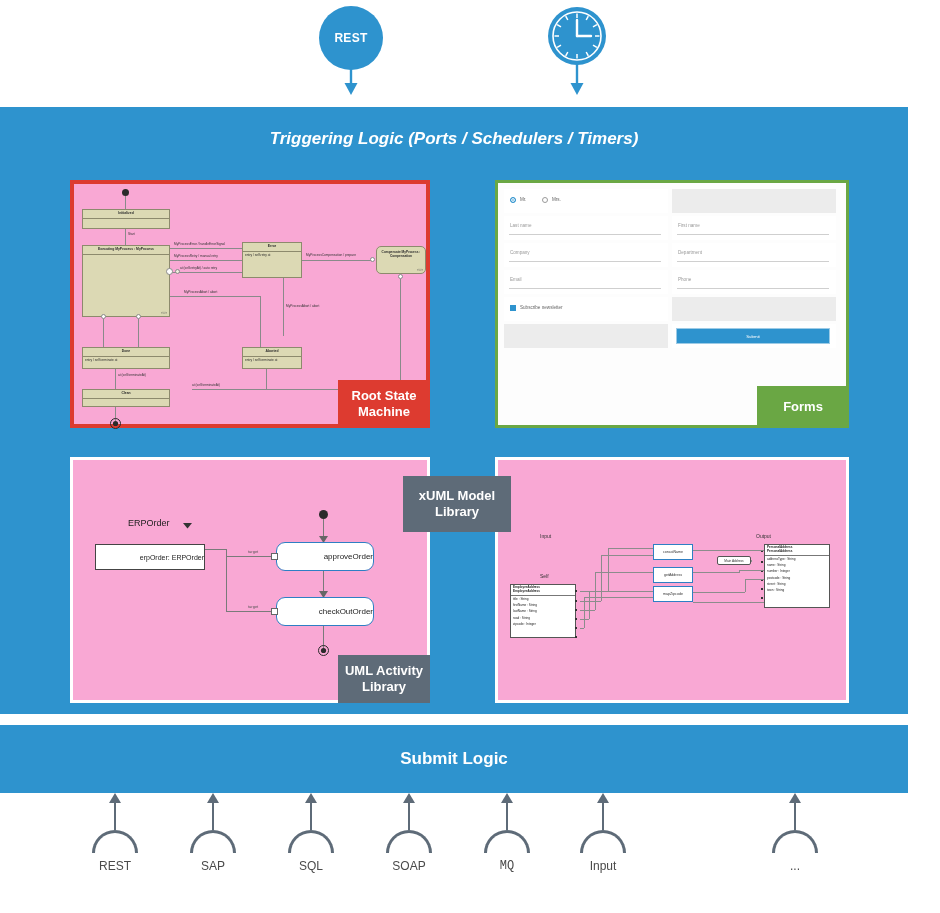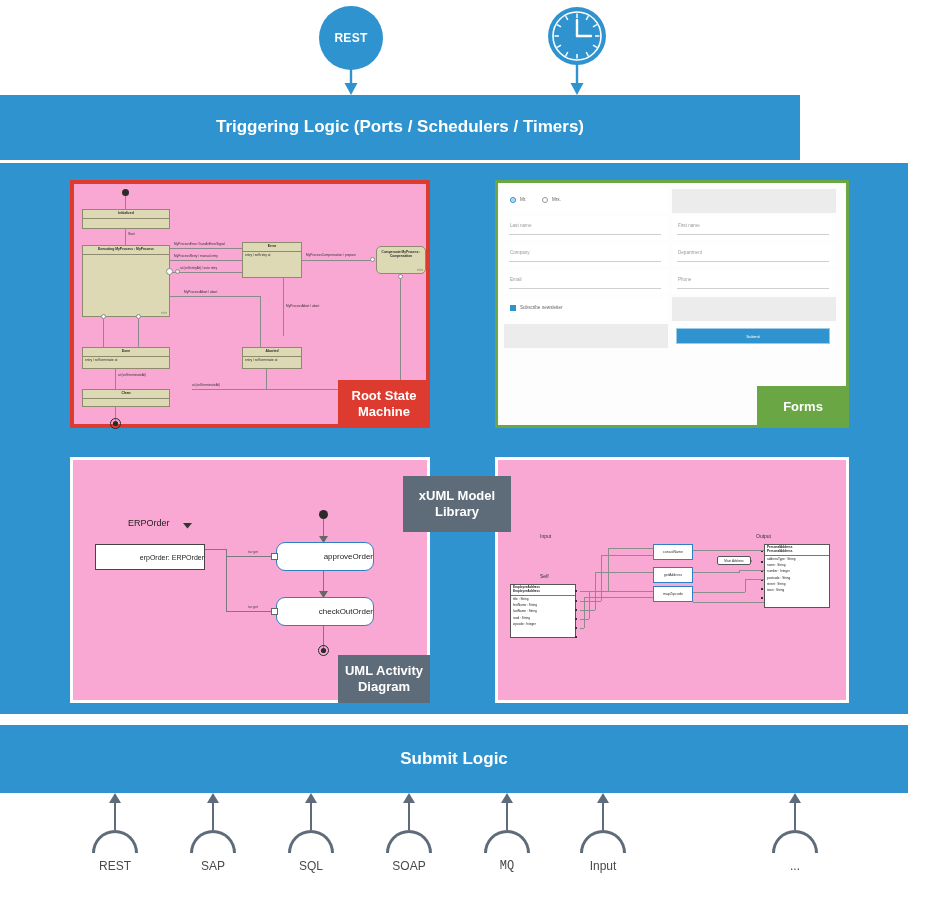--- a/index.html
+++ b/index.html
@@ -17,7 +17,7 @@
 
   
   .band{position:absolute;background:#2e93ce;}
-  #band-trigger{left:0;top:95px;width:800px;height:65px;}
+  #band-trigger{left:0;top:107px;width:908px;height:65px;font-style:italic;}
   #band-body{left:0;top:163px;width:908px;height:551px;}
   #band-adapter{left:0;top:725px;width:908px;height:68px;}
   .band-title{position:absolute;width:100%;text-align:center;color:#fff;

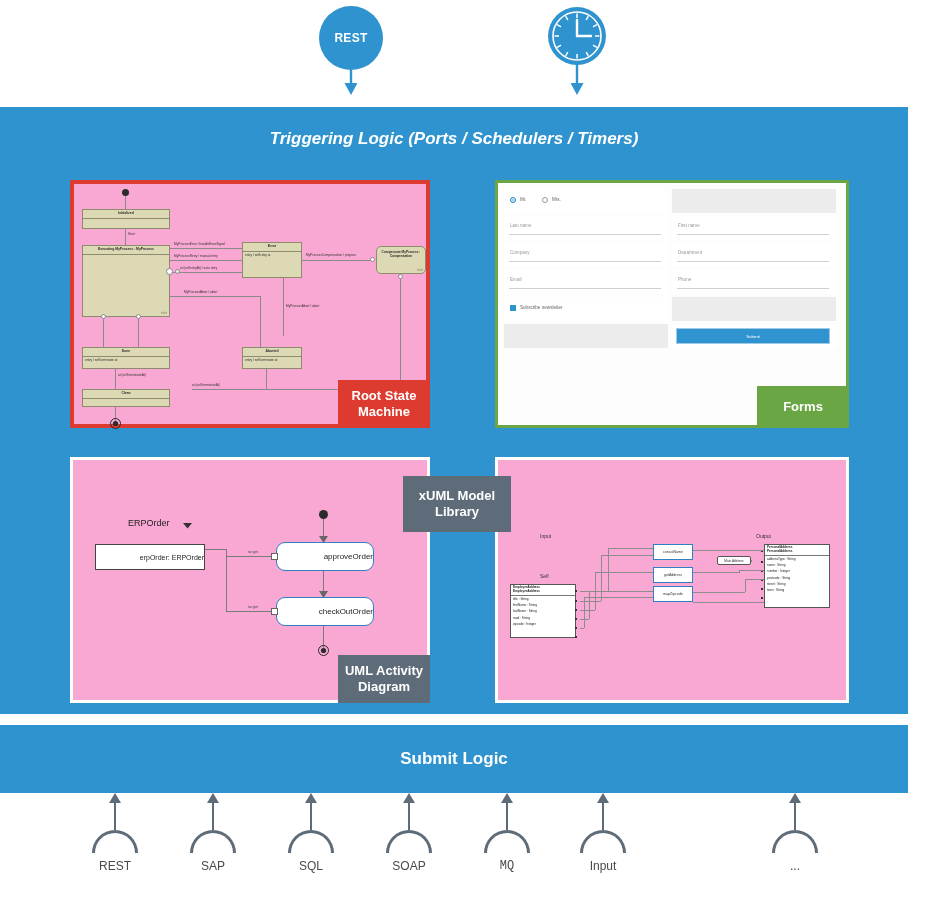--- a/index.html
+++ b/index.html
@@ -342,7 +342,7 @@
   <div style="position:absolute;left:198px;top:93px;width:5px;height:5px;border:1px solid #666;background:#fff;"></div>
   <div style="position:absolute;left:198px;top:148px;width:5px;height:5px;border:1px solid #666;background:#fff;"></div>
 
-  <div class="badge" id="badge-uml">UML Activity Diagram</div>
+  <div class="badge" id="badge-uml">UML Activity Library</div>
 </div>
 
 <div class="panel" id="panel-map">

